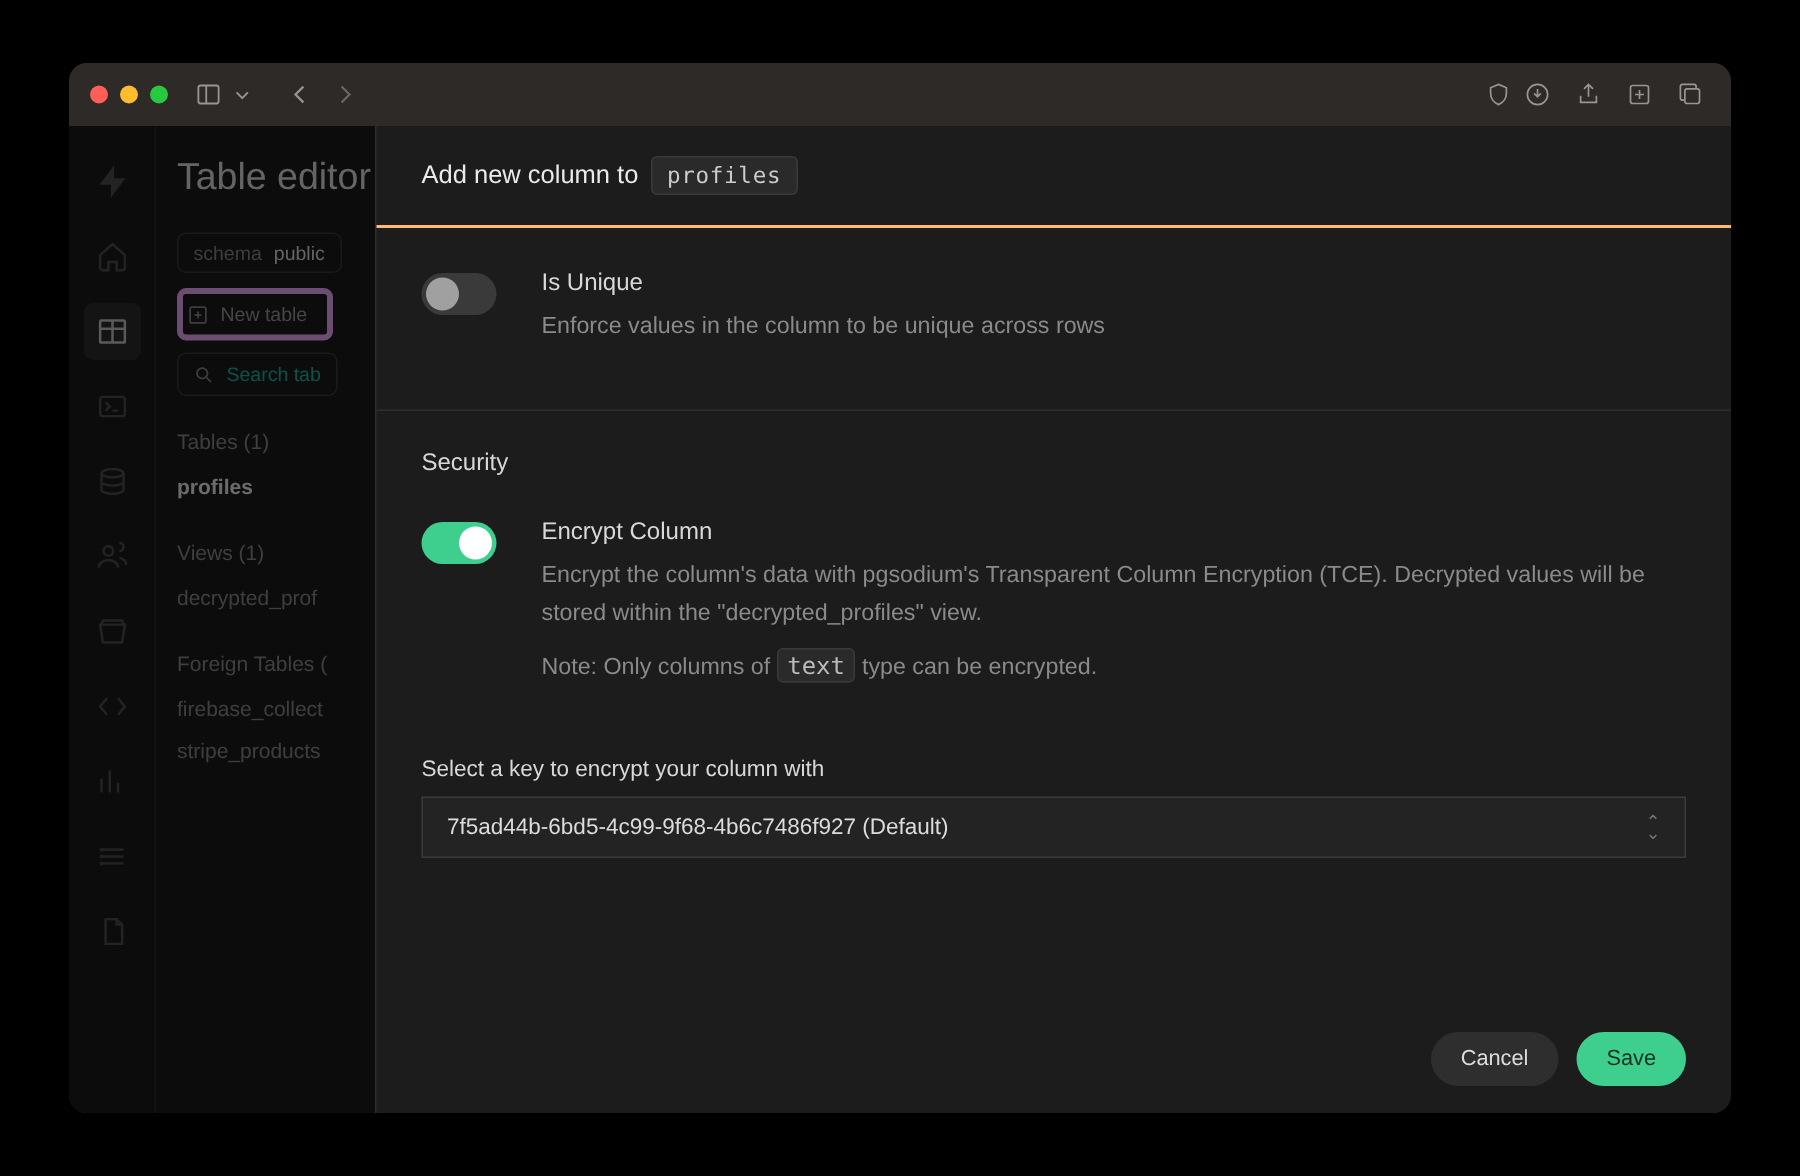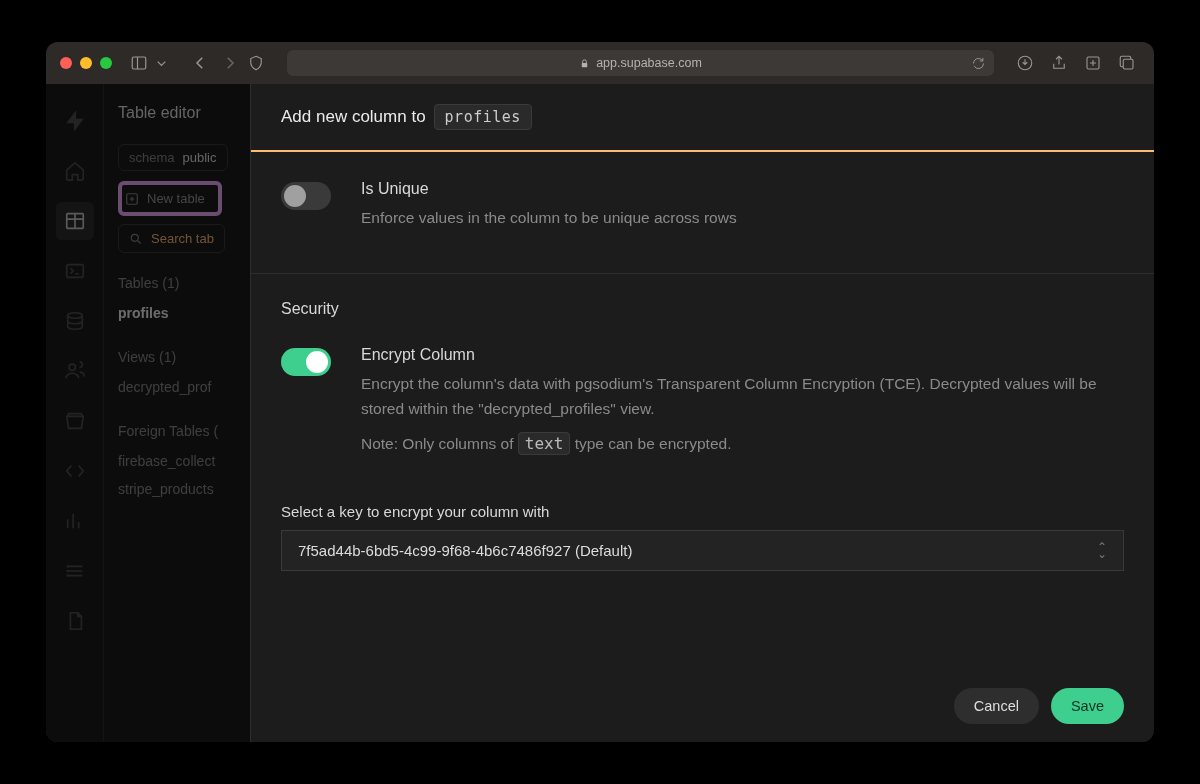--- a/index.html
+++ b/index.html
@@ -253,17 +253,6 @@
     <svg class="tb-icon left-ic" style="margin-left:auto" viewBox="0 0 24 24">
         <path d="M12 3l7 3v5c0 5-3 8-7 10-4-2-7-5-7-10V6l7-3z" fill="none" stroke="#9a9591" stroke-width="1.5"></path>
       </svg>
-    <div class="addrbar">
-      <svg width="11" height="11" viewBox="0 0 24 24">
-          <rect x="6" y="11" width="12" height="9" rx="1.5" fill="#b6b1ac"></rect>
-          <path d="M8 11V8a4 4 0 018 0v3" fill="none" stroke="#b6b1ac" stroke-width="2"></path>
-        </svg>
-      <span>app.supabase.com</span>
-      <svg class="tb-icon sm reload" viewBox="0 0 24 24">
-          <path d="M4 12a8 8 0 018-8 8 8 0 017 4M20 12a8 8 0 01-15 4" fill="none" stroke="#9a9591" stroke-width="1.6"></path>
-          <path d="M19 3v5h-5" fill="none" stroke="#9a9591" stroke-width="1.6"></path>
-        </svg>
-    </div>
     <div class="tb-right">
       <svg class="tb-icon" viewBox="0 0 24 24">
           <circle cx="12" cy="12" r="9" fill="none" stroke="#9a9591" stroke-width="1.5"></circle>

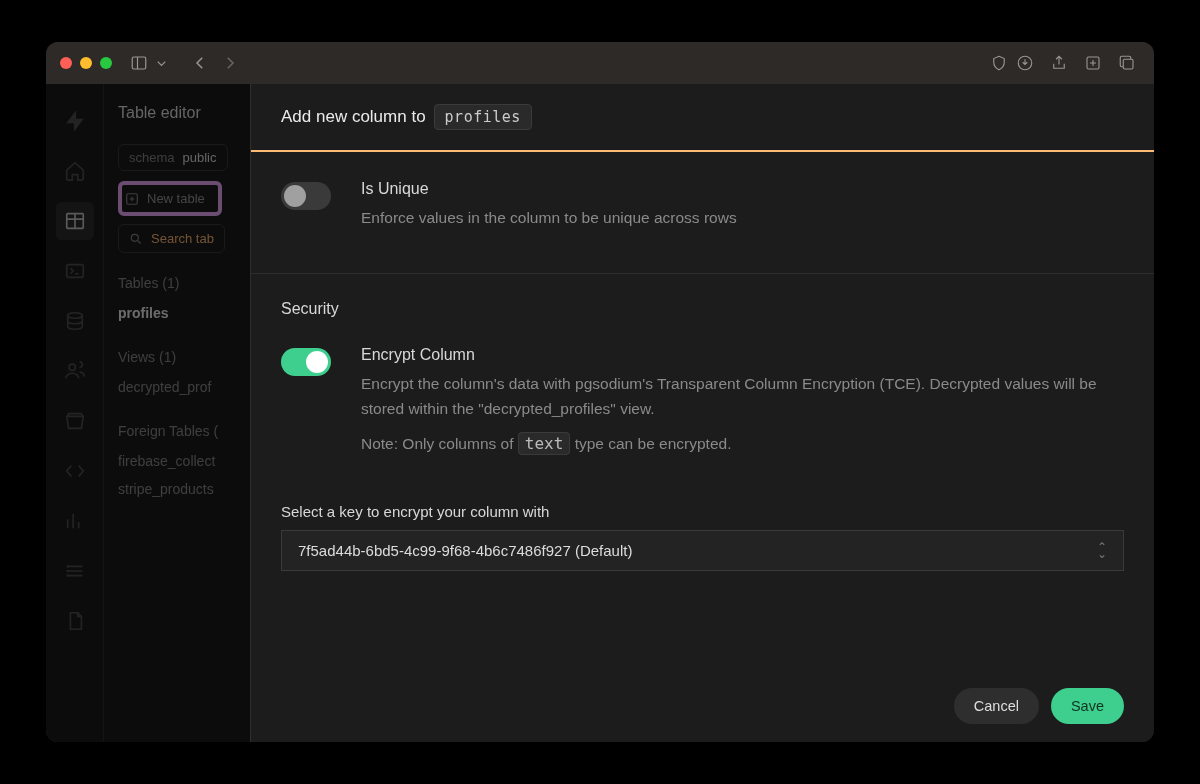--- a/index.html
+++ b/index.html
@@ -95,7 +95,7 @@
     color: #888;
     font-size: 14px;
   }
-  .sidebar h1 { color: #ddd; font-size: 16px; font-weight: 500; margin-bottom: 22px; }
+  .sidebar h1 { color: #ddd; font-size: 25px; font-weight: 500; margin-bottom: 22px; }
   .schema-pill {
     border: 1px solid #3a3a3a; border-radius: 6px;
     padding: 5px 10px; font-size: 13px; color: #888;

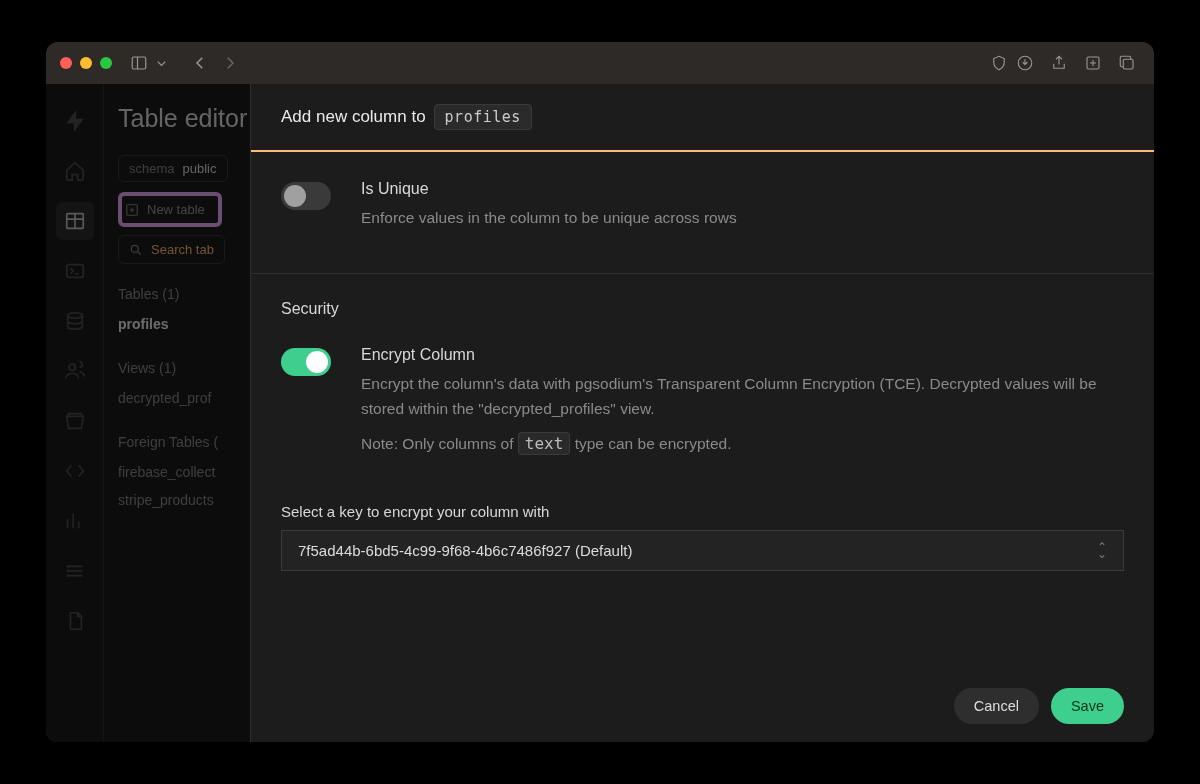--- a/index.html
+++ b/index.html
@@ -110,7 +110,7 @@
   }
   .sb-search {
     border: 1px solid #3a3a3a; border-radius: 6px;
-    padding: 6px 10px; font-size: 13px; color: #fdba74;
+    padding: 6px 10px; font-size: 13px; color: #14b8a6;
     display: flex; gap: 8px; align-items: center; width: 107px;
   }
   .sb-section { margin-top: 22px; color: #8a8a8a; font-size: 14px; margin-bottom: 8px;}

